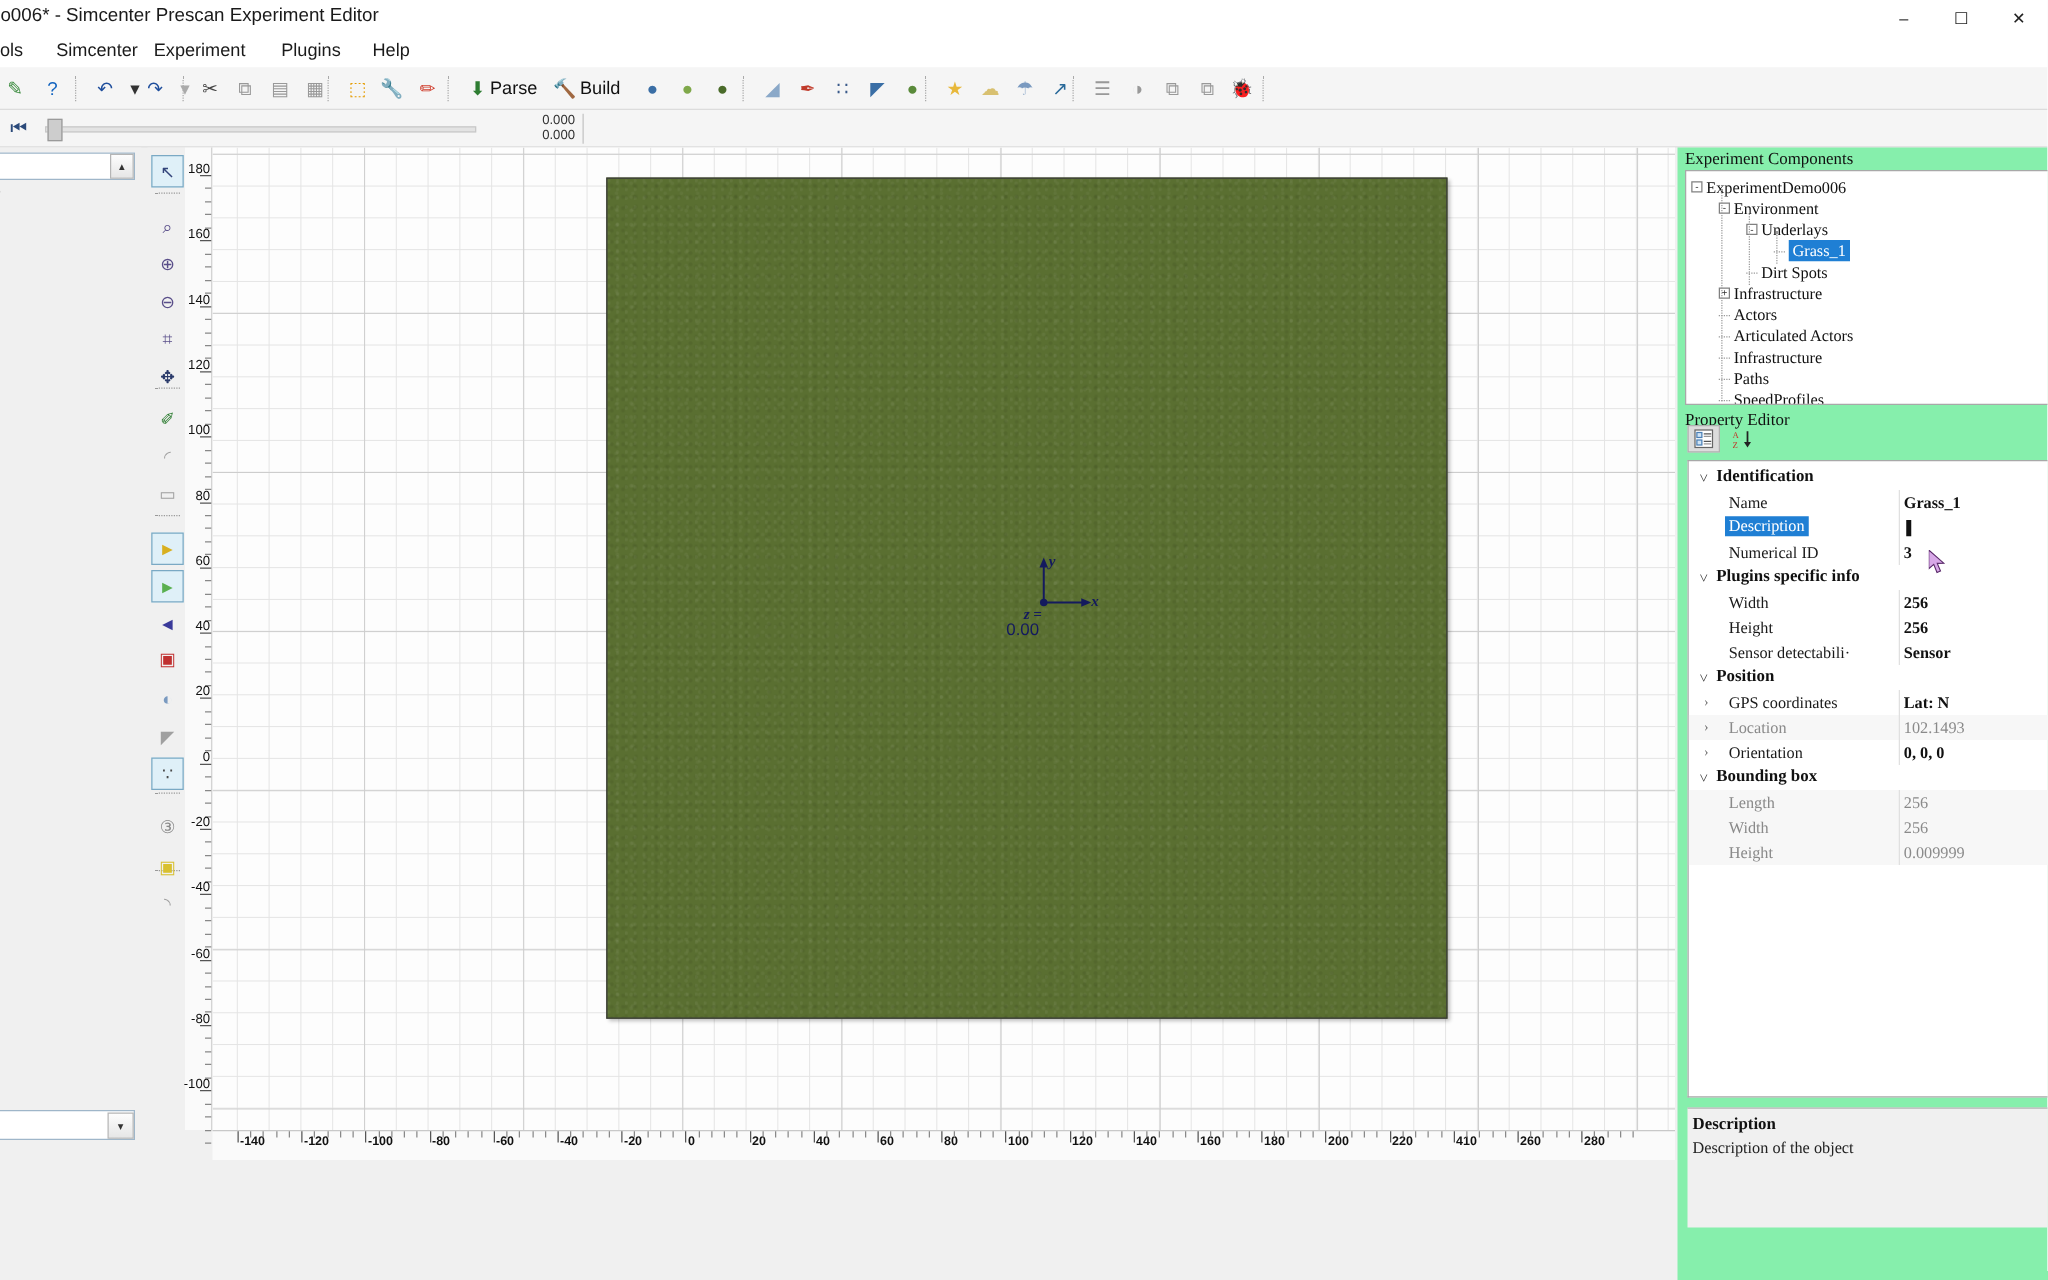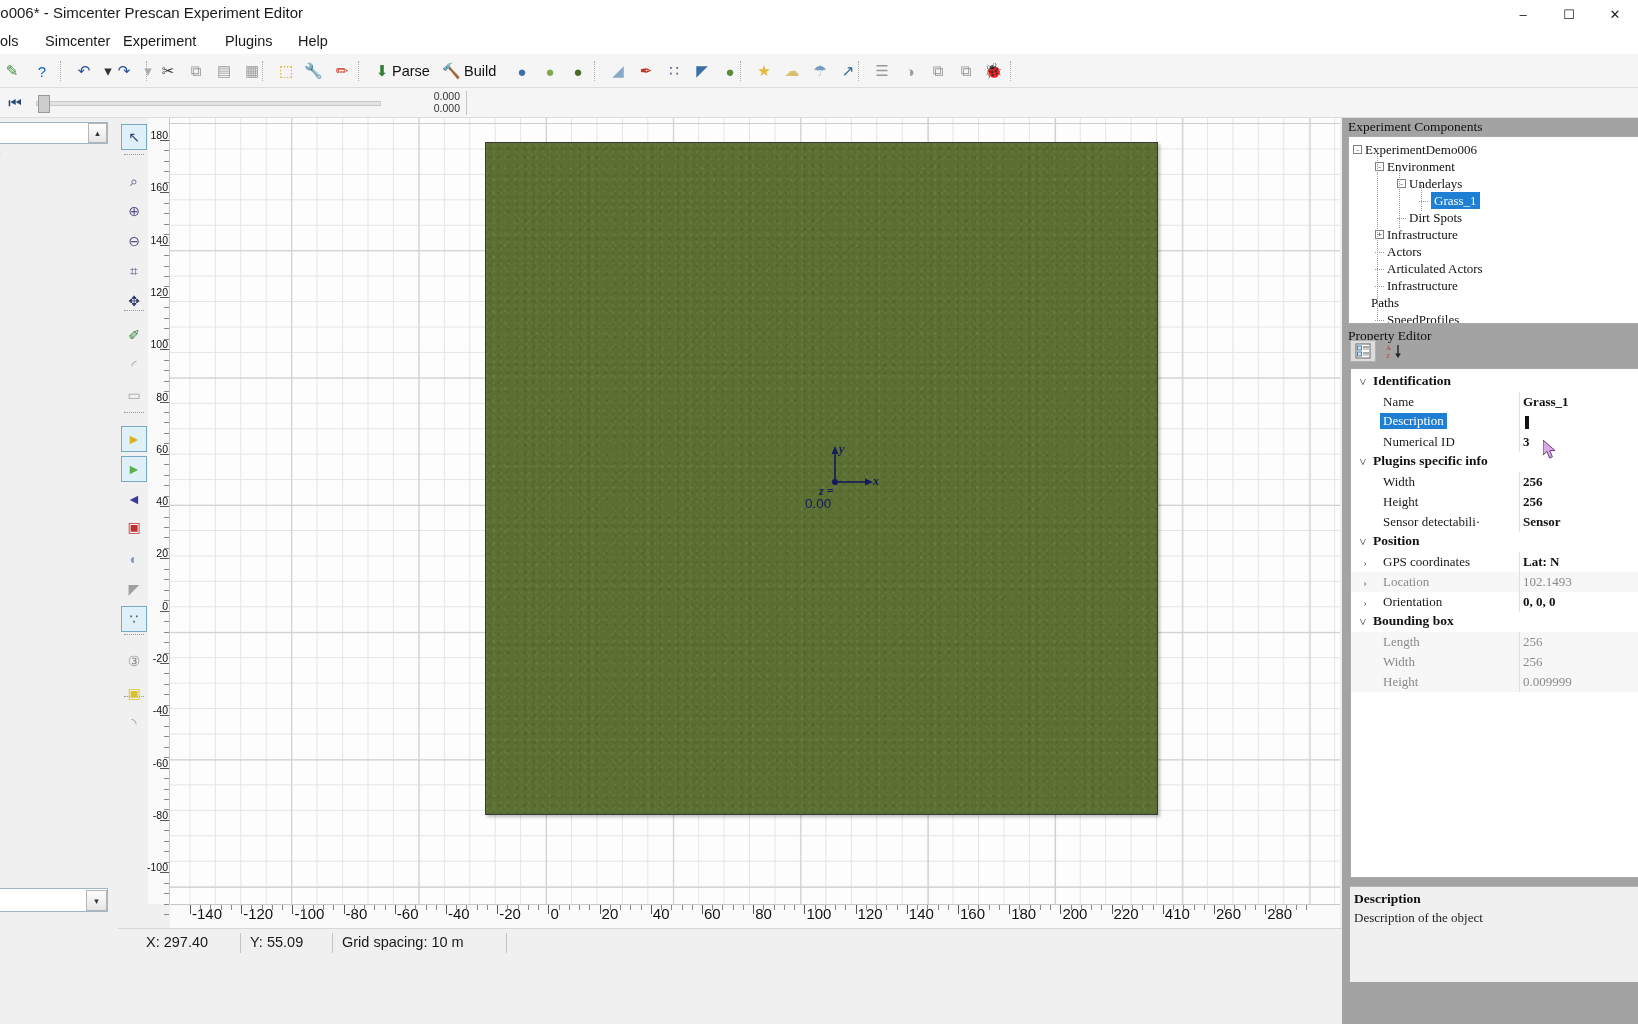--- a/index.html
+++ b/index.html
@@ -248,7 +248,7 @@
   
   .rightpanel {
     position: absolute; left: 1342px; top: 118px; width: 296px; height: 906px;
-    background: #a3a3a3;
+    background: #86efac;
   }
   .rp-title {
     position: absolute; font-size: 13.5px; color: #111;

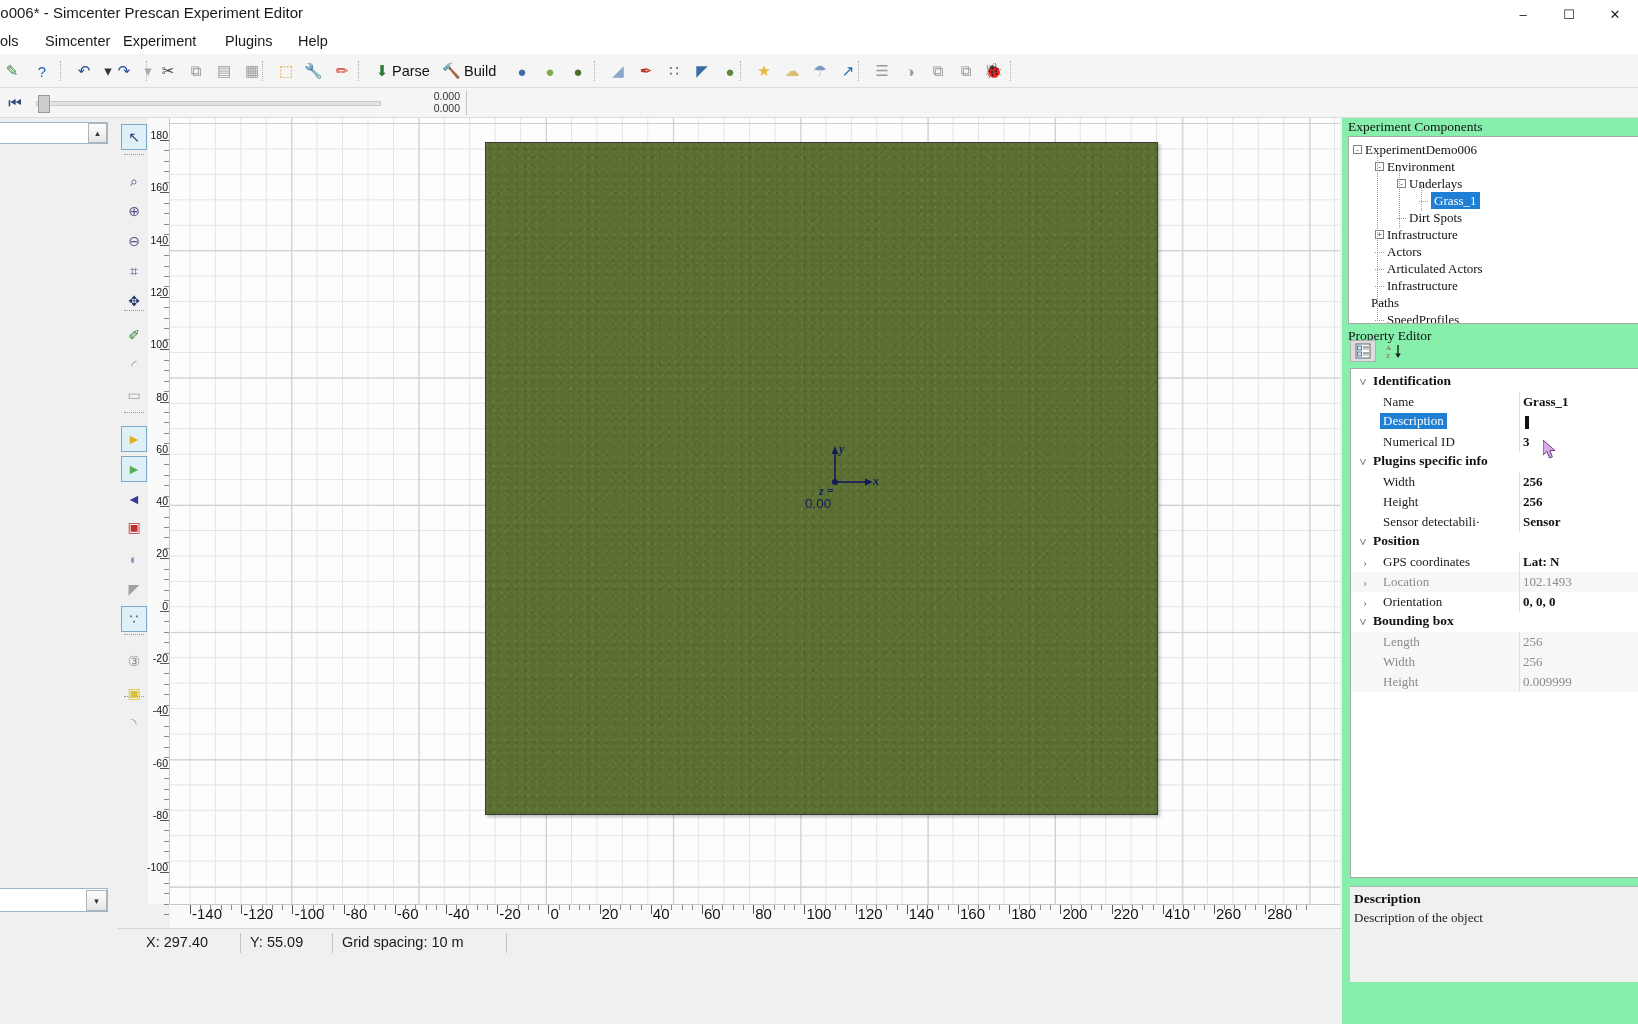--- a/index.html
+++ b/index.html
@@ -799,7 +799,7 @@
         <div class="tree-hline" style="left: 26px; top: 149px; width: 9px;"></div>
         <div class="tree-node" style="left: 38px; top: 140px;">Infrastructure</div>
         <div class="tree-hline" style="left: 26px; top: 166px; width: 9px;"></div>
-        <div class="tree-node" style="left: 22px; top: 157px; text-align: center;">Paths</div>
+        <div class="tree-node" style="left: 38px; top: 157px; text-align: center;">Paths</div>
         <div class="tree-hline" style="left: 26px; top: 183px; width: 9px;"></div>
         <div class="tree-node" style="left: 38px; top: 174px;">SpeedProfiles</div>
         <div class="tree-vline" style="left: 28px; top: 14px; height: 170px;"></div>

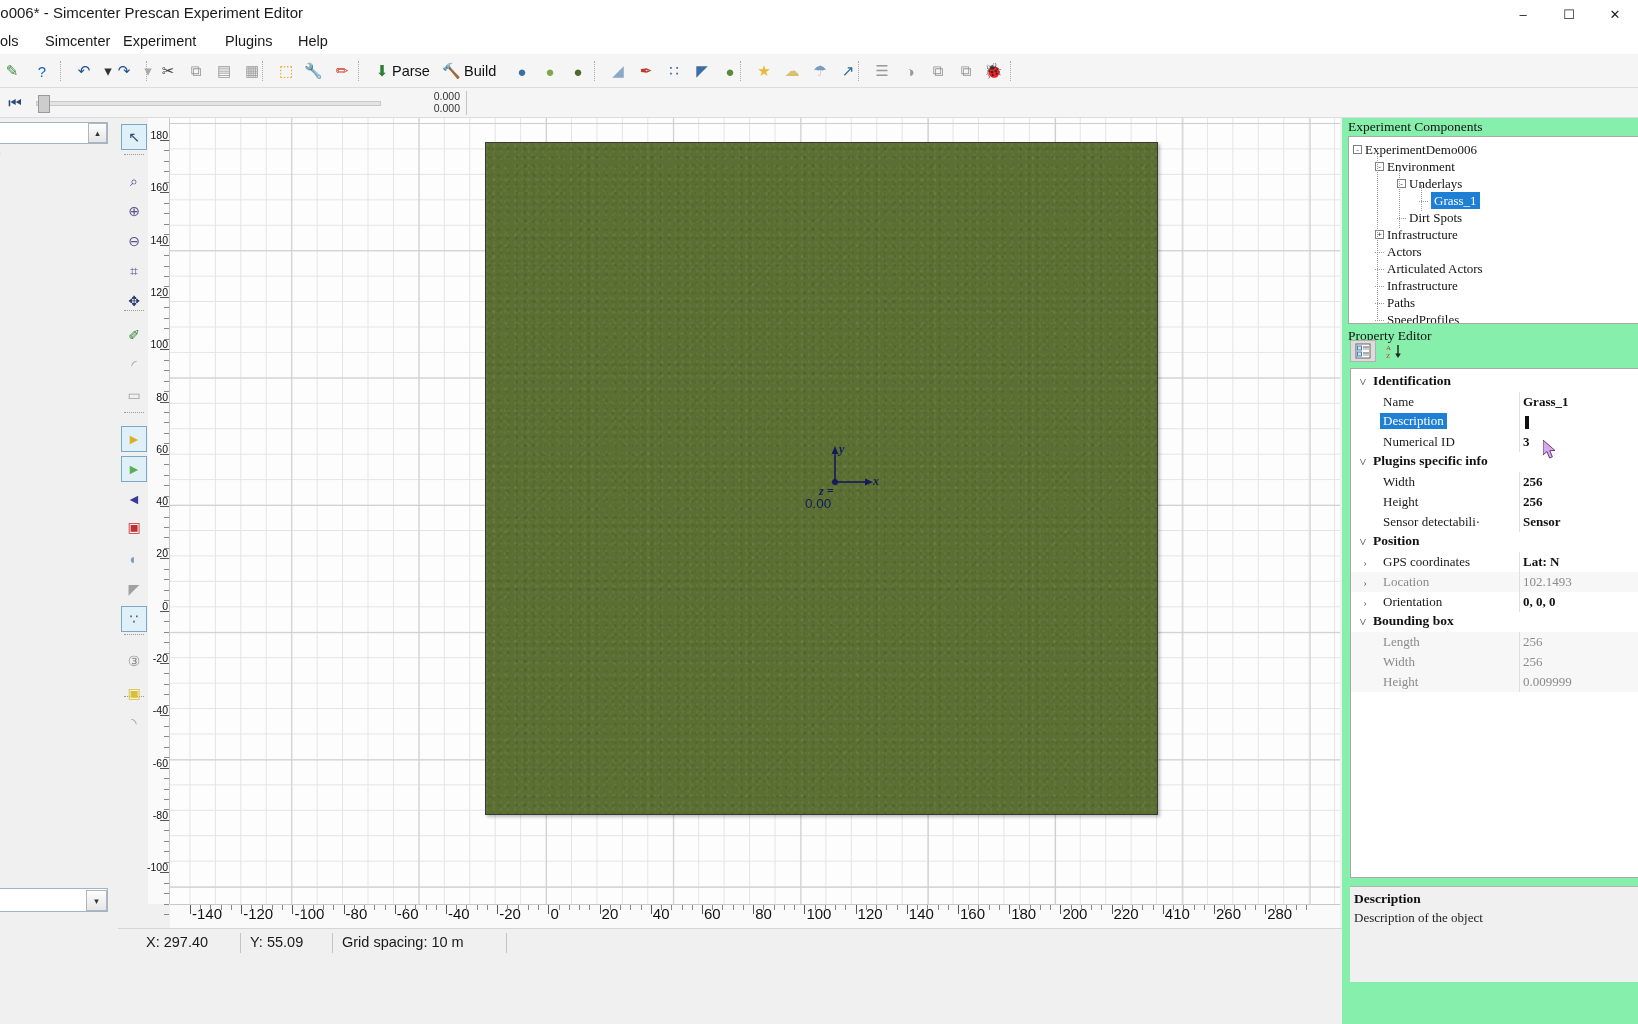--- a/index.html
+++ b/index.html
@@ -162,8 +162,8 @@
     background: #fafafa; border-top: 1px solid #c8c8c8;
   }
   .htick-lbl {
-    position: absolute; top: 4px; font-size: 15px; color: #111;
-    line-height: 10px; white-space: nowrap;
+    position: absolute; top: 4px; font-size: 10px; color: #111;
+    line-height: 10px; white-space: nowrap; font-weight: bold;
   }
   .htick-major {
     position: absolute; top: 0; width: 1px; height: 9px; background: #555;

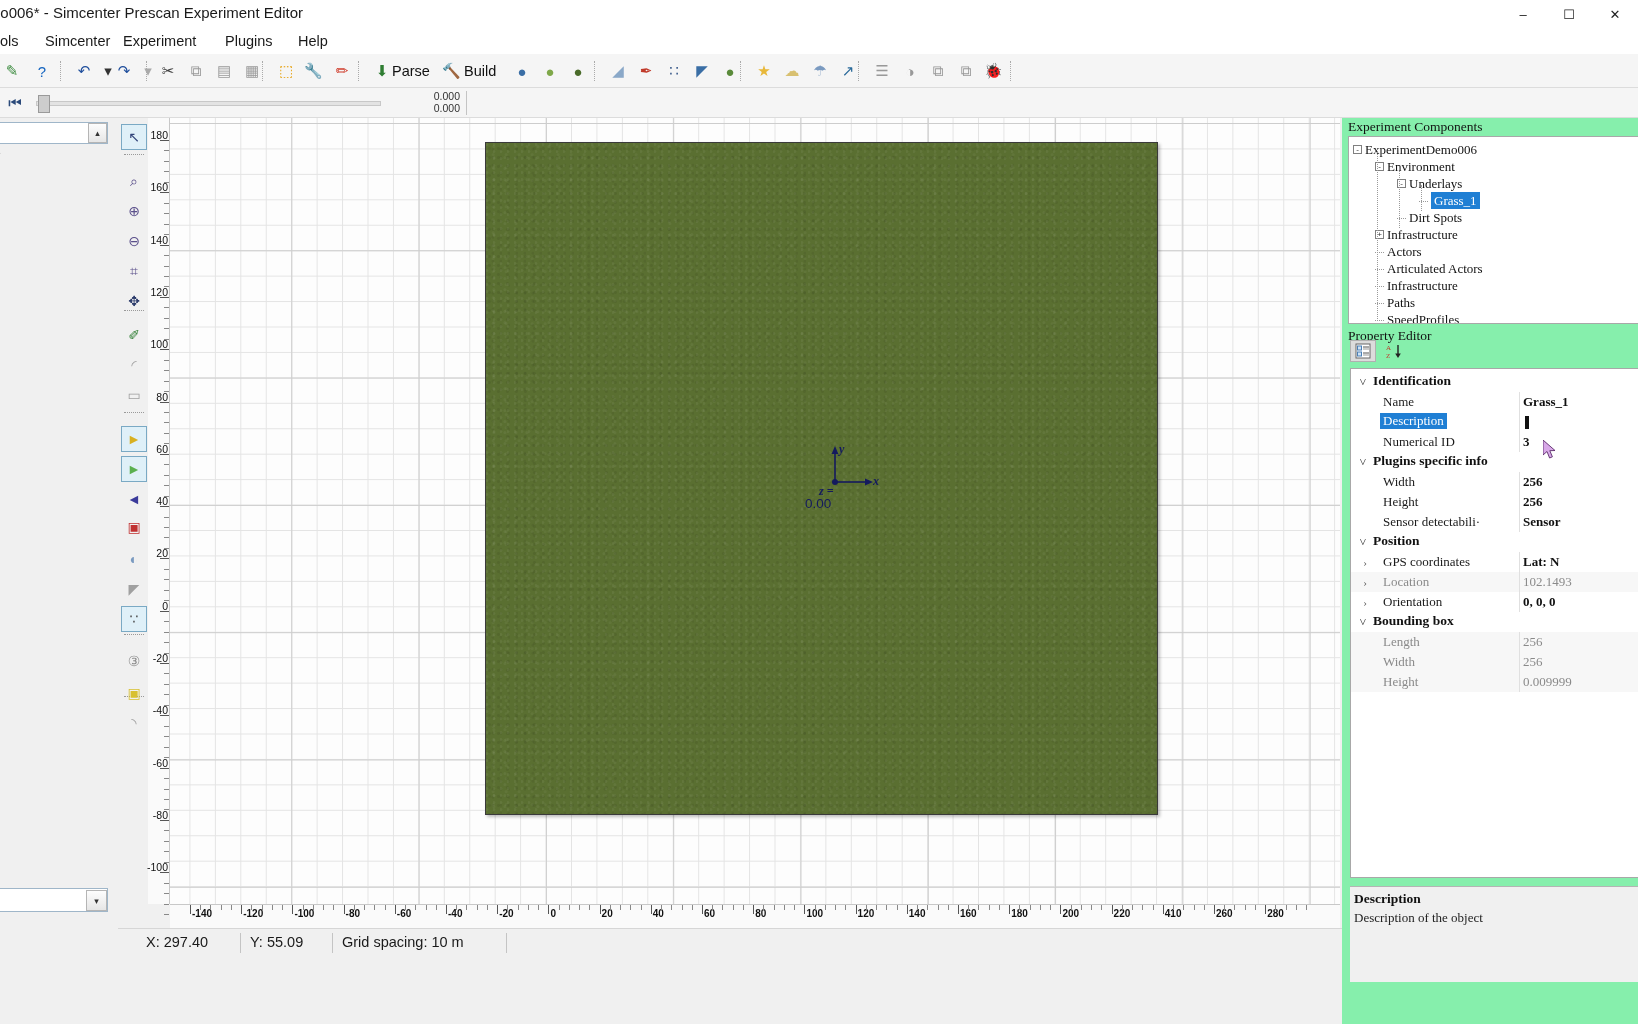--- a/index.html
+++ b/index.html
@@ -766,14 +766,6 @@
     </div>
 
   <div class="left-bottom-strip"></div>
-  <div class="statusbar">
-    <div class="sb-cell" style="left:28px">X: 297.40</div>
-    <div class="sb-div" style="left:122px"></div>
-    <div class="sb-cell" style="left:132px">Y: 55.09</div>
-    <div class="sb-div" style="left:214px"></div>
-    <div class="sb-cell" style="left:224px">Grid spacing: 10 m</div>
-    <div class="sb-div" style="left:388px"></div>
-  </div>
   <div class="bottom-strip"></div>
 
   <div class="rightpanel">

